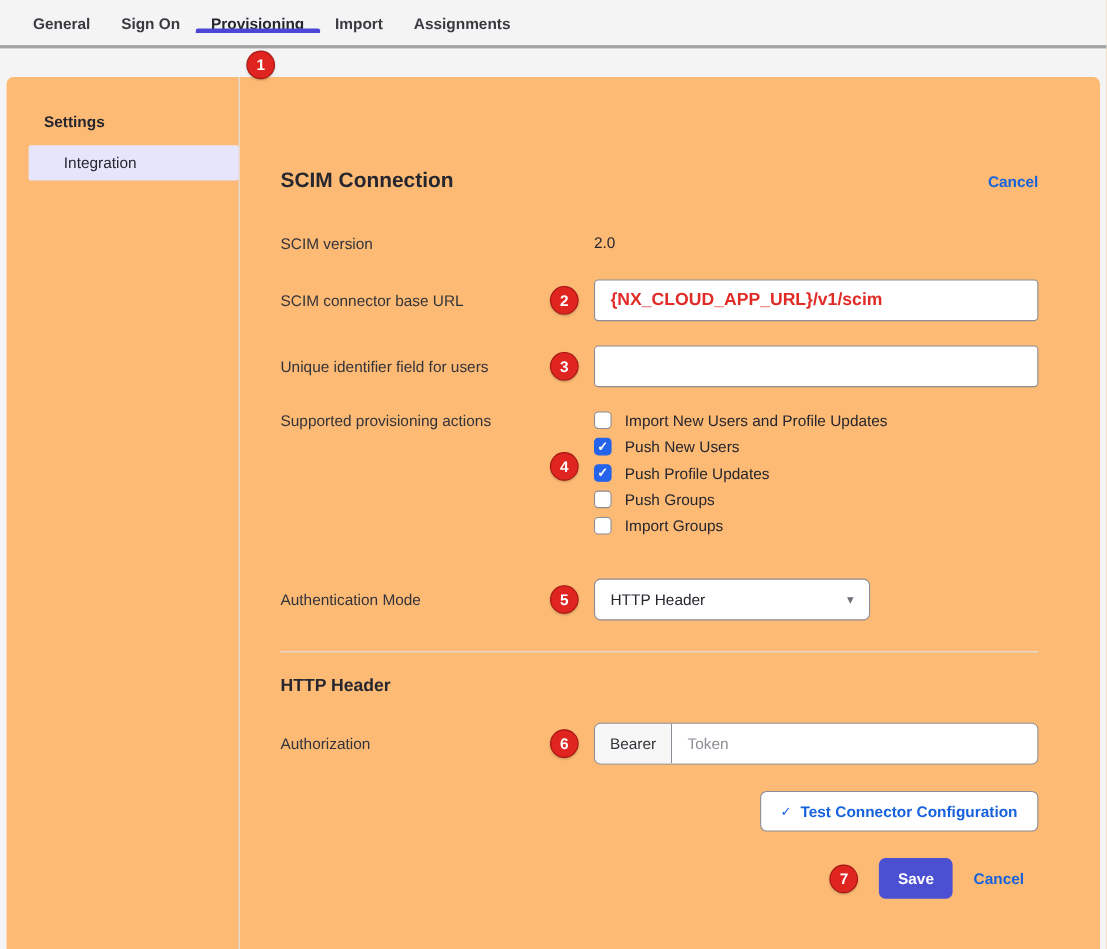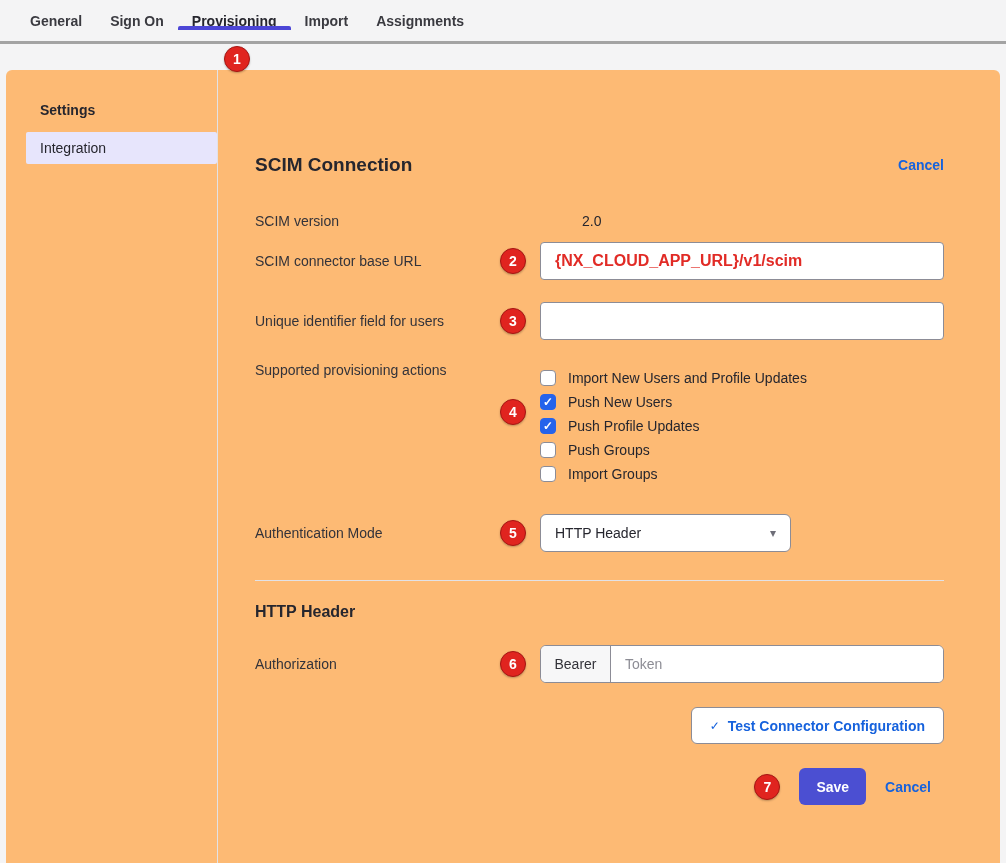--- a/index.html
+++ b/index.html
@@ -52,7 +52,7 @@
   .sidebar-heading { font-size:14px; font-weight:700; color:#26262e; padding-left:34px; margin-bottom:14px; }
   .sidebar-item {
     height:32px; display:flex; align-items:center;
-    margin-left:20px; padding-left:14px; font-size:14px; color:#26262e;
+    margin-left:20px; padding-left:32px; font-size:14px; color:#26262e;
     cursor:pointer; border-radius:2px;
   }
   .sidebar-item.selected { background:#e7e5fc; }

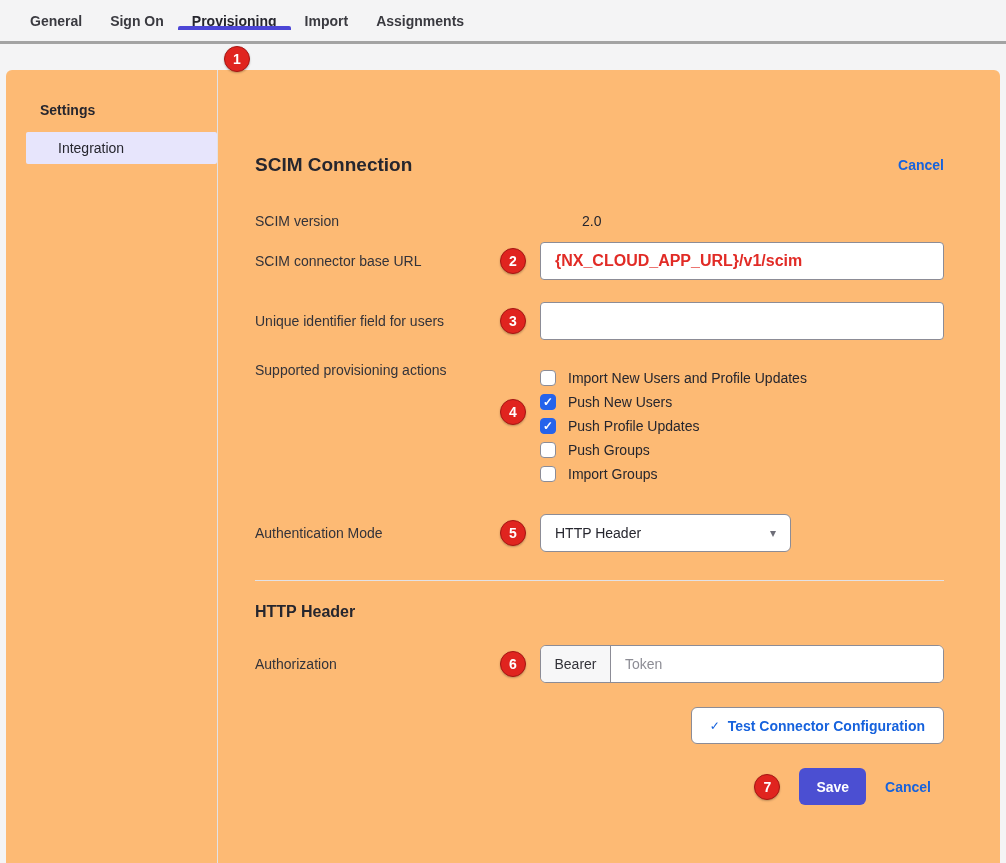--- a/index.html
+++ b/index.html
@@ -72,7 +72,7 @@
   .control .badge { position:absolute; left:-40px; top:50%; transform:translateY(-50%); }
   .control.badge-top .badge { top:37px; transform:none; }
 
-  .row-version { margin-bottom:12px;gap:42px; }
+  .row-version { margin-bottom:24px; }
   .value-text { font-size:14px; color:#26262e; }
 
   .text-input {

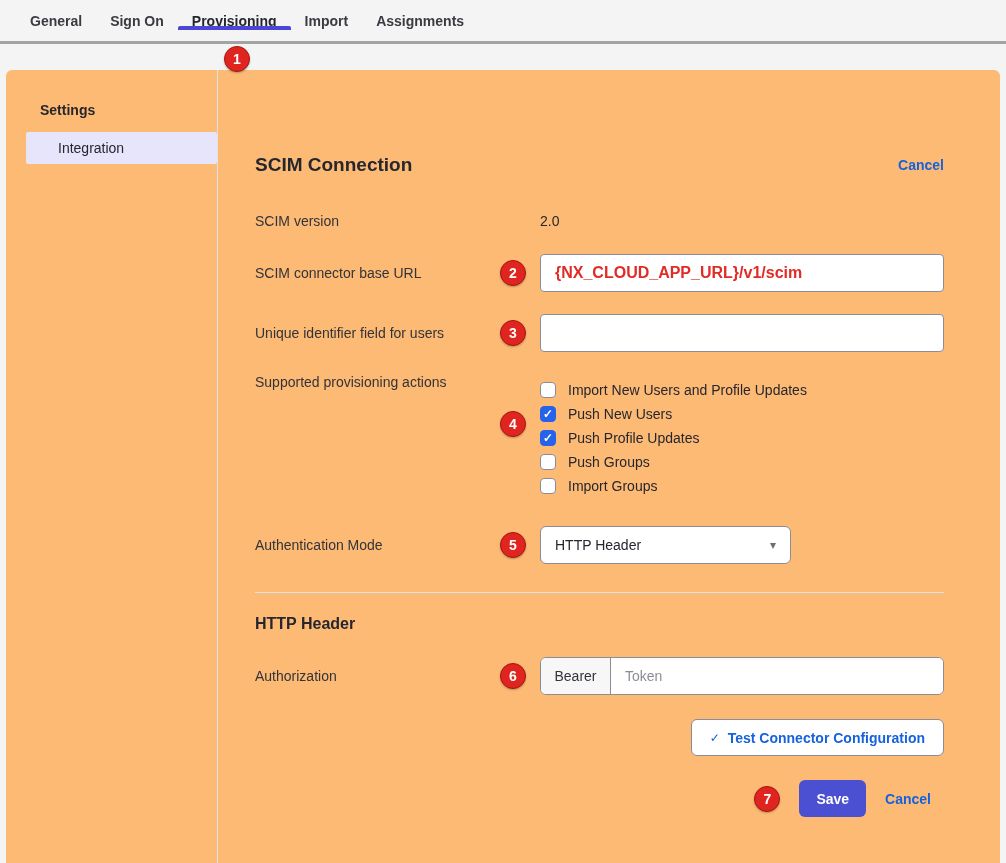--- a/index.html
+++ b/index.html
@@ -87,7 +87,7 @@
   
   .row-actions { margin-bottom:32px; }
   .check-list { display:flex; flex-direction:column; }
-  .check-row { display:flex; align-items:flex-end; height:24px; cursor:pointer; }
+  .check-row { display:flex; align-items:flex-start; height:24px; cursor:pointer; }
   .checkbox {
     width:16px; height:16px; border:1.5px solid #8c8c96; border-radius:4px;
     background:#fff; display:flex; align-items:center; justify-content:center;

